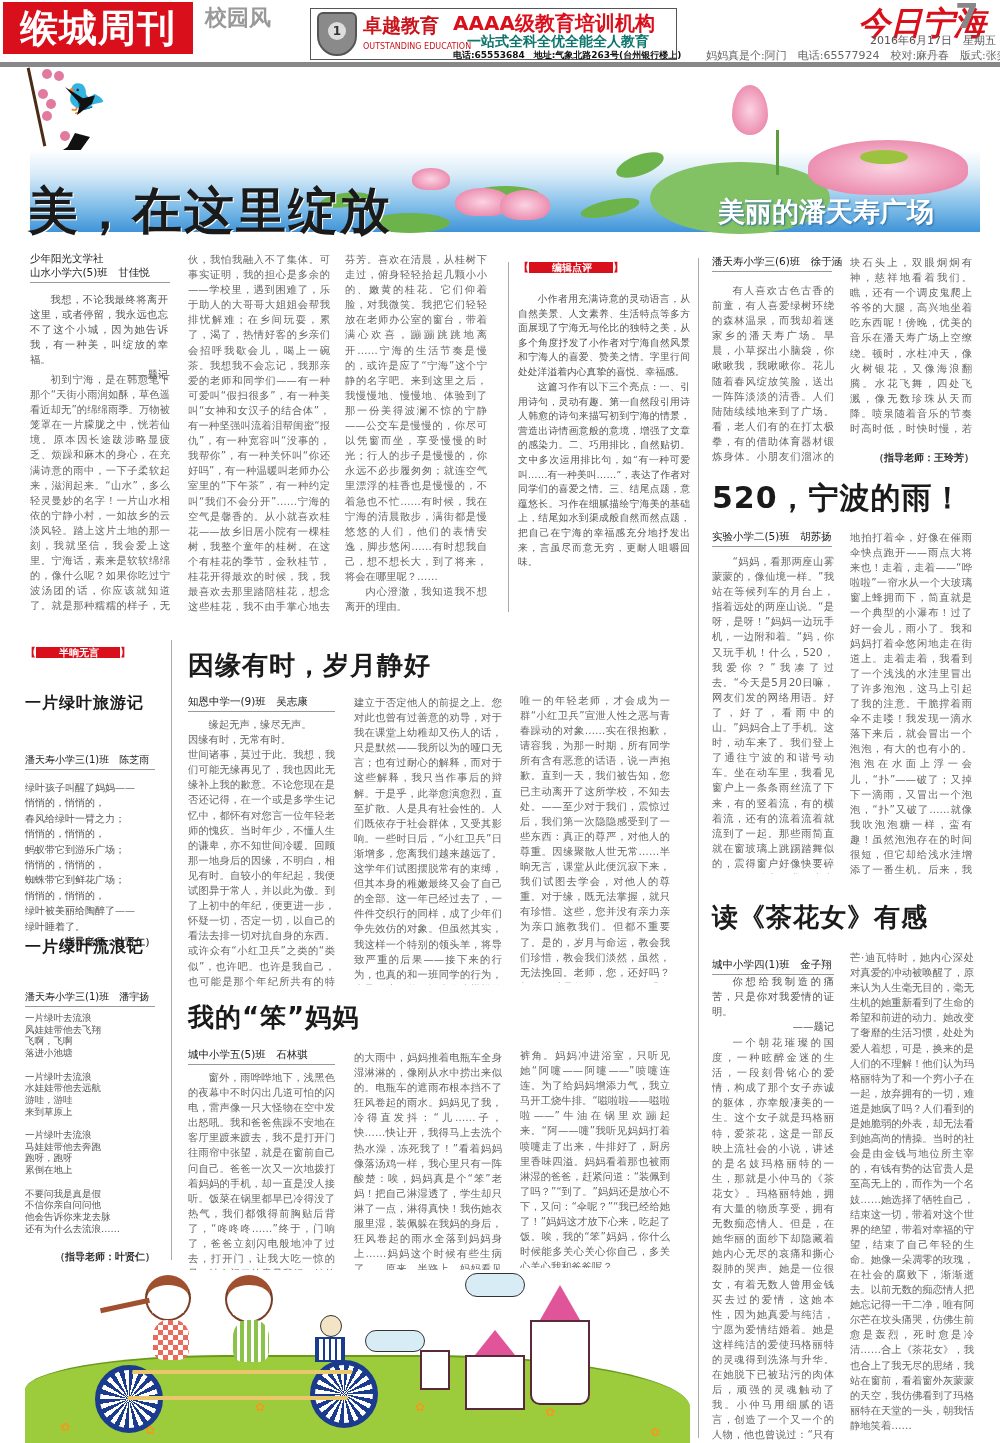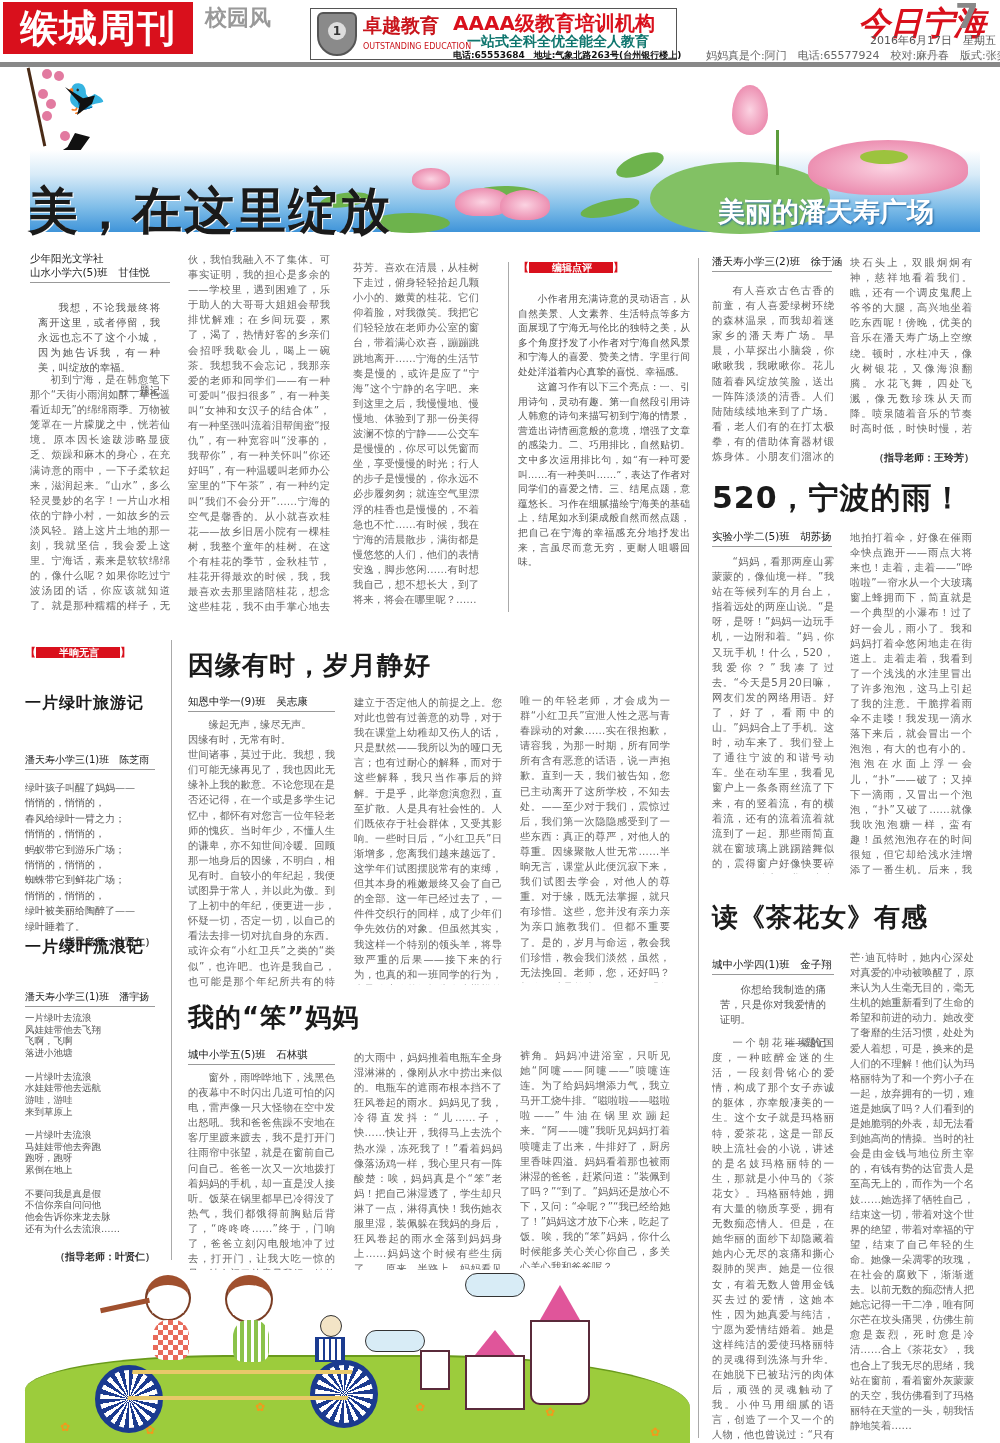--- a/index.html
+++ b/index.html
@@ -29,7 +29,7 @@
 .lotus{border-radius:50% 50% 40% 40%;background:radial-gradient(#fbd3e2,#e6739d)}
 .byline{font-size:10.5px;color:#222;border-bottom:1px solid #999;padding-bottom:2px;white-space:nowrap}
 .body-txt{font-size:10.3px;line-height:15.1px;color:#666;text-align:justify;text-indent:2em}
-.body-txt p{margin:8px}
+.body-txt p{margin:0}
 .serif{font-family:"DejaVu Serif",serif;color:#555}
 .vr{width:1px;background:#aaa}
 .h-big{font-weight:bold;color:#1a1a1a;white-space:nowrap;letter-spacing:1px}

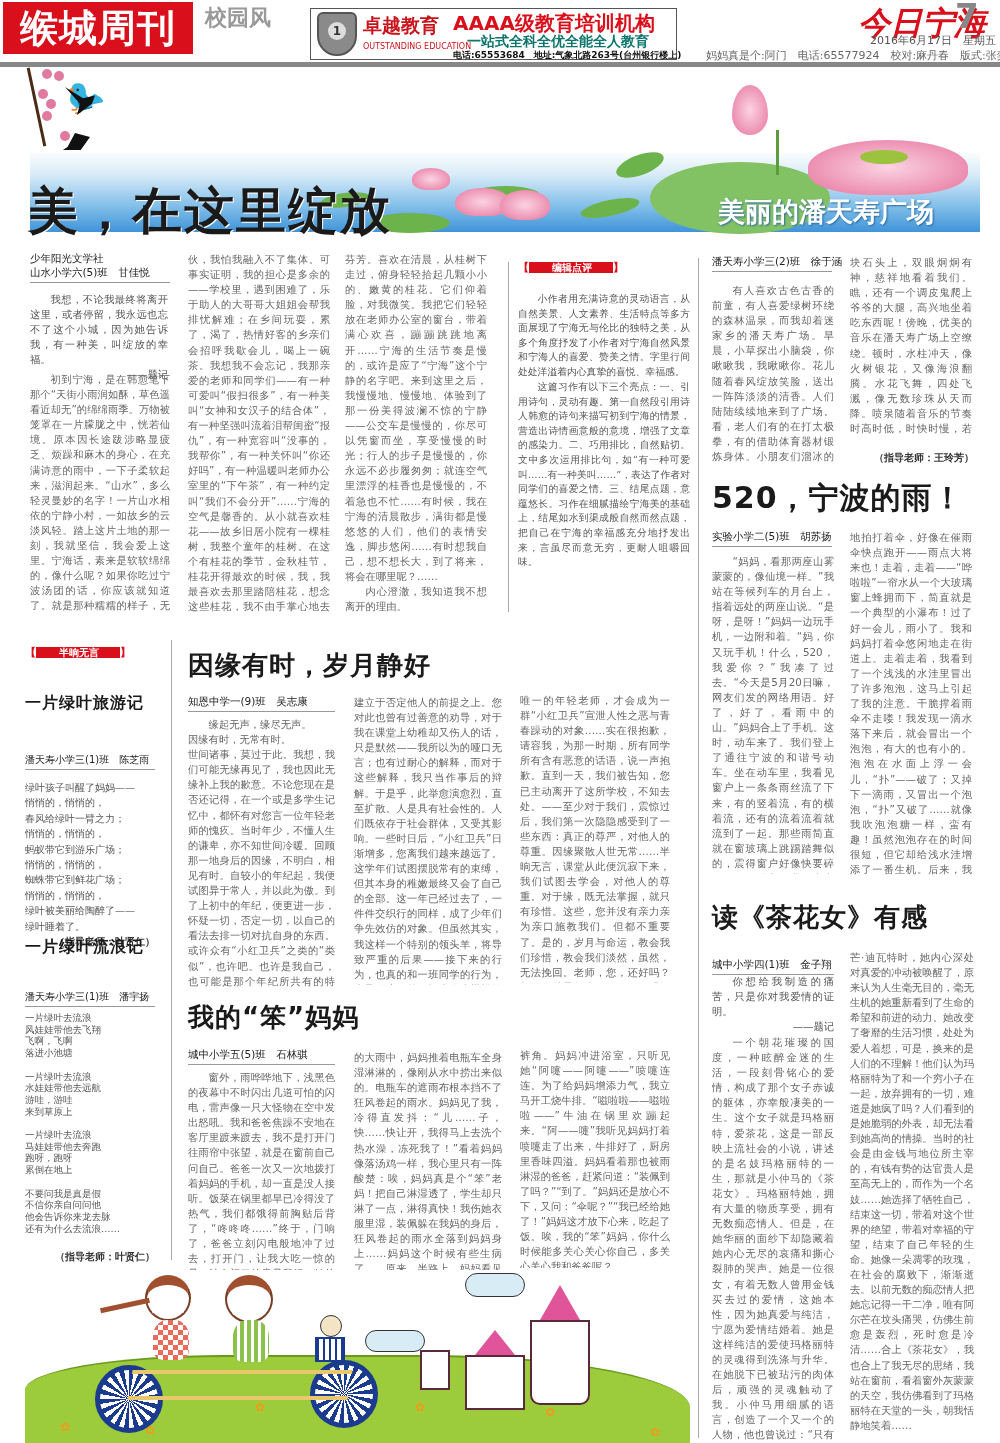--- a/index.html
+++ b/index.html
@@ -120,7 +120,7 @@
 <div class="abs vr" style="left:698px;top:258px;height:1180px"></div>
 
 <div class="abs" style="left:712px;top:255px;width:278px;height:210px">
-  <div class="abs byline" style="left:0;top:0;width:120px">潘天寿小学三(2)班　徐于涵</div>
+  <div class="abs byline" style="left:0;top:0;width:120px">潘天寿小学三(6)班　徐于涵</div>
   <div class="abs body-txt" style="left:0;top:28px;width:122px;height:182px;overflow:hidden">有人喜欢古色古香的前童，有人喜爱绿树环绕的森林温泉，而我却着迷家乡的潘天寿广场。早晨，小草探出小脑袋，你瞅瞅我，我瞅瞅你。花儿随着春风绽放笑脸，送出一阵阵淡淡的清香。人们陆陆续续地来到了广场。看，老人们有的在打太极拳，有的借助体育器材锻炼身体。小朋友们溜冰的溜冰，放风筝的放风筝，真热闹啊！广场中间有一座雕像。你猜猜看，是谁？答对了，是潘天寿爷爷。潘天寿爷爷端坐在一</div>
   <div class="abs body-txt" style="left:138px;top:0;width:122px;height:180px;overflow:hidden;text-indent:0">块石头上，双眼炯炯有神，慈祥地看着我们。瞧，还有一个调皮鬼爬上爷爷的大腿，高兴地坐着吃东西呢！傍晚，优美的音乐在潘天寿广场上空缭绕。顿时，水柱冲天，像火树银花，又像海浪翻腾。水花飞舞，四处飞溅，像无数珍珠从天而降。喷泉随着音乐的节奏时高时低，时快时慢，若隐若现。霓虹灯照着喷泉，喷泉变得五彩缤纷，像一道道美丽的彩虹。小朋友们冲进喷泉，手舞足蹈，玩得不亦乐乎。我爱我的家乡宁海，更爱家乡的潘天寿广场。</div>
   <div class="abs teacher" style="left:138px;top:196px;width:124px">（指导老师：王玲芳）</div>

